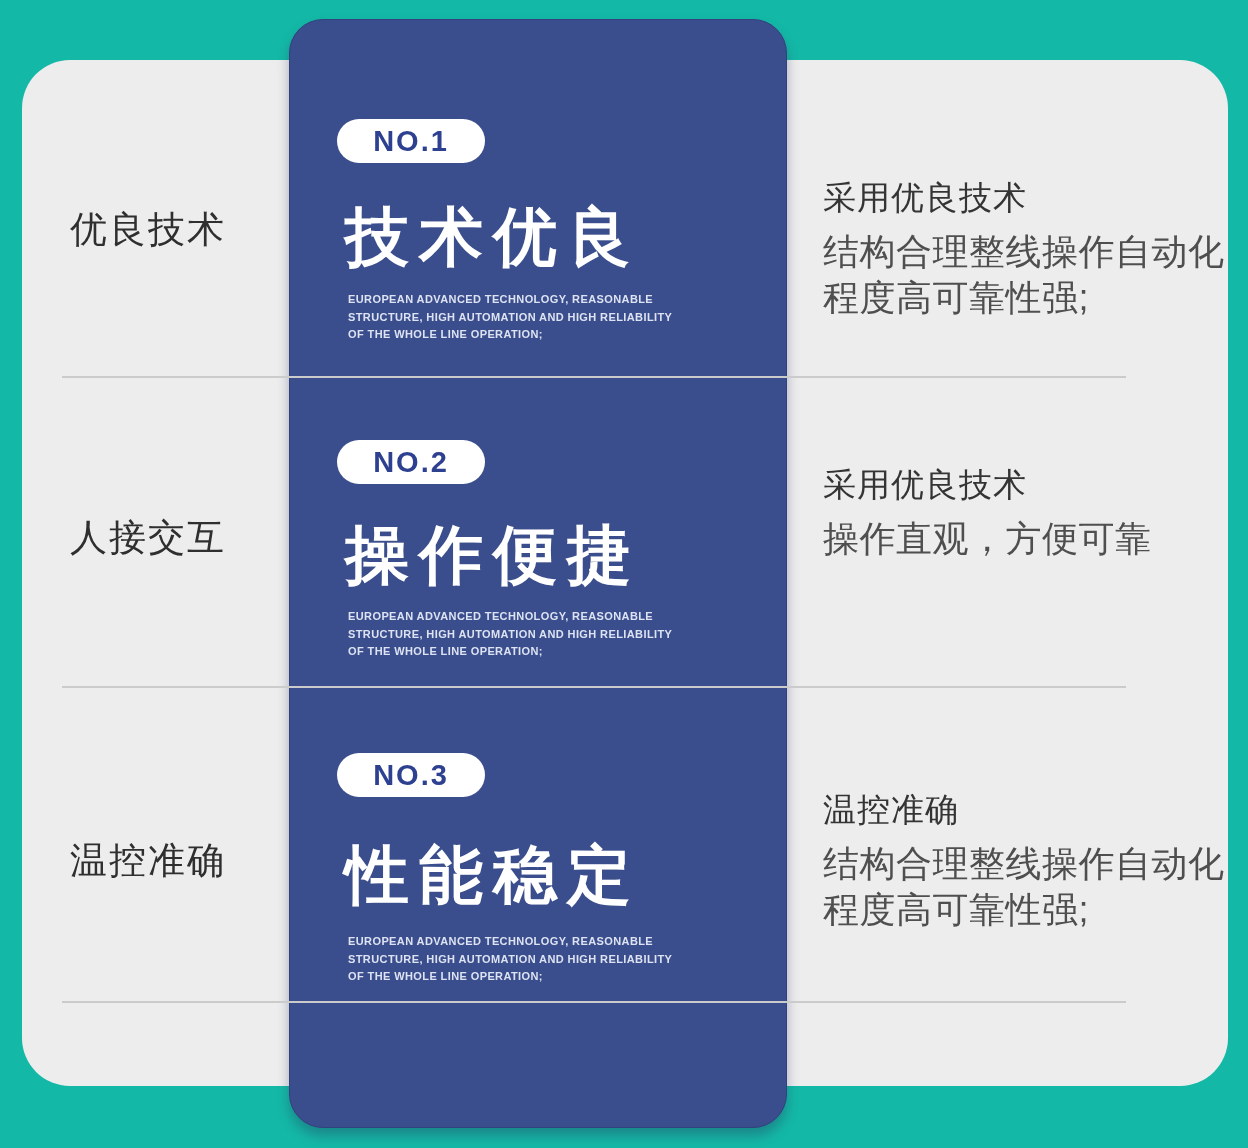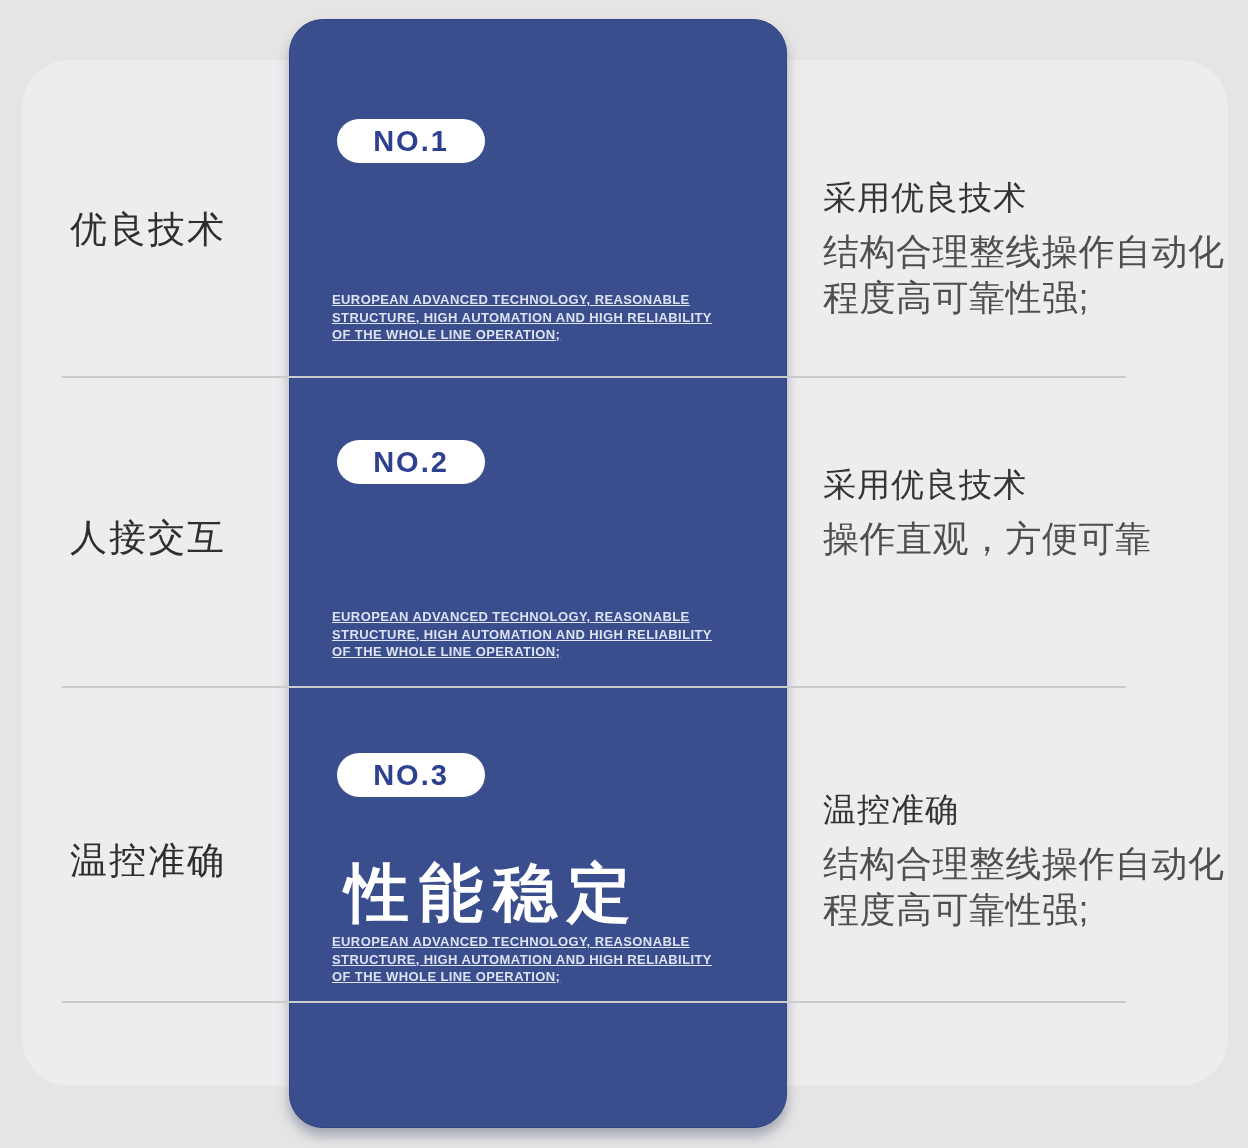--- a/index.html
+++ b/index.html
@@ -12,7 +12,7 @@
     position: relative;
     width: 1248px;
     height: 1148px;
-    background: #e5e5e5;
+    background: #14b8a6;
     overflow: hidden;
   }
   

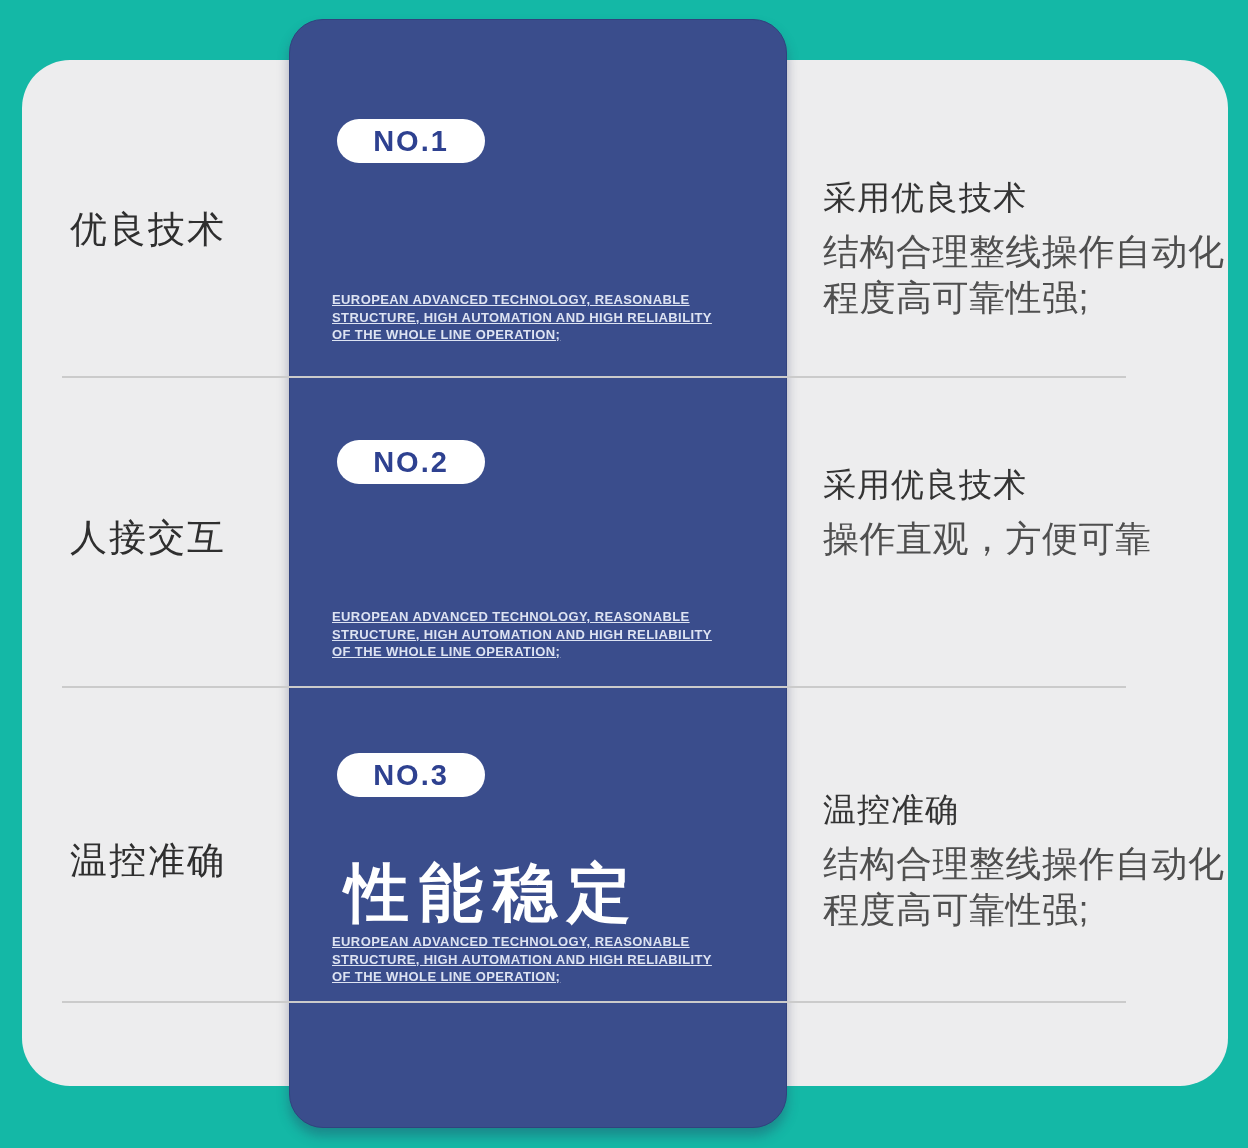--- a/index.html
+++ b/index.html
@@ -157,6 +157,7 @@
     <div class="badge b1">
       <span>NO.1</span>
     </div>
+    <div class="card-title t1">技术优良</div>
     <div class="card-desc e1">
       <div>EUROPEAN ADVANCED TECHNOLOGY, REASONABLE</div>
       <div>STRUCTURE, HIGH AUTOMATION AND HIGH RELIABILITY</div>

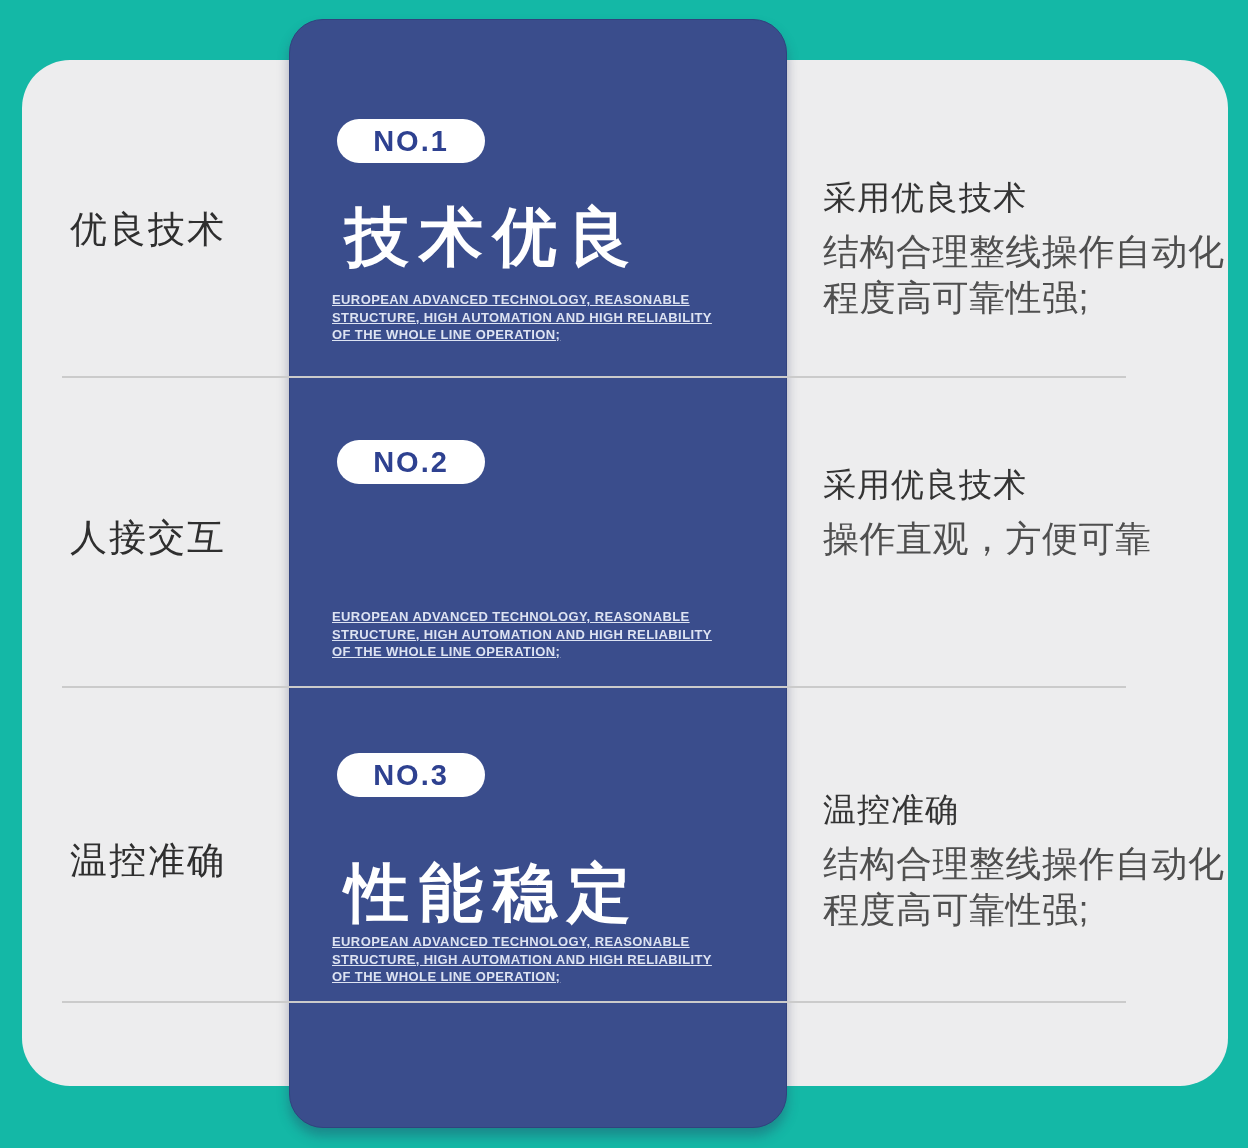--- a/index.html
+++ b/index.html
@@ -89,14 +89,13 @@
 
   .card-desc {
     position: absolute;
-    left: 42px;
+    left: 58px;
     width: 410px;
-    font-size: 13px;
+    font-size: 11px;
     line-height: 17.5px;
     font-weight: bold;
     letter-spacing: 0.4px;
     color: #dde3f2;
-    text-decoration: underline;
   }
   .card-desc.e1 { top: 271px; }
   .card-desc.e2 { top: 588px; }

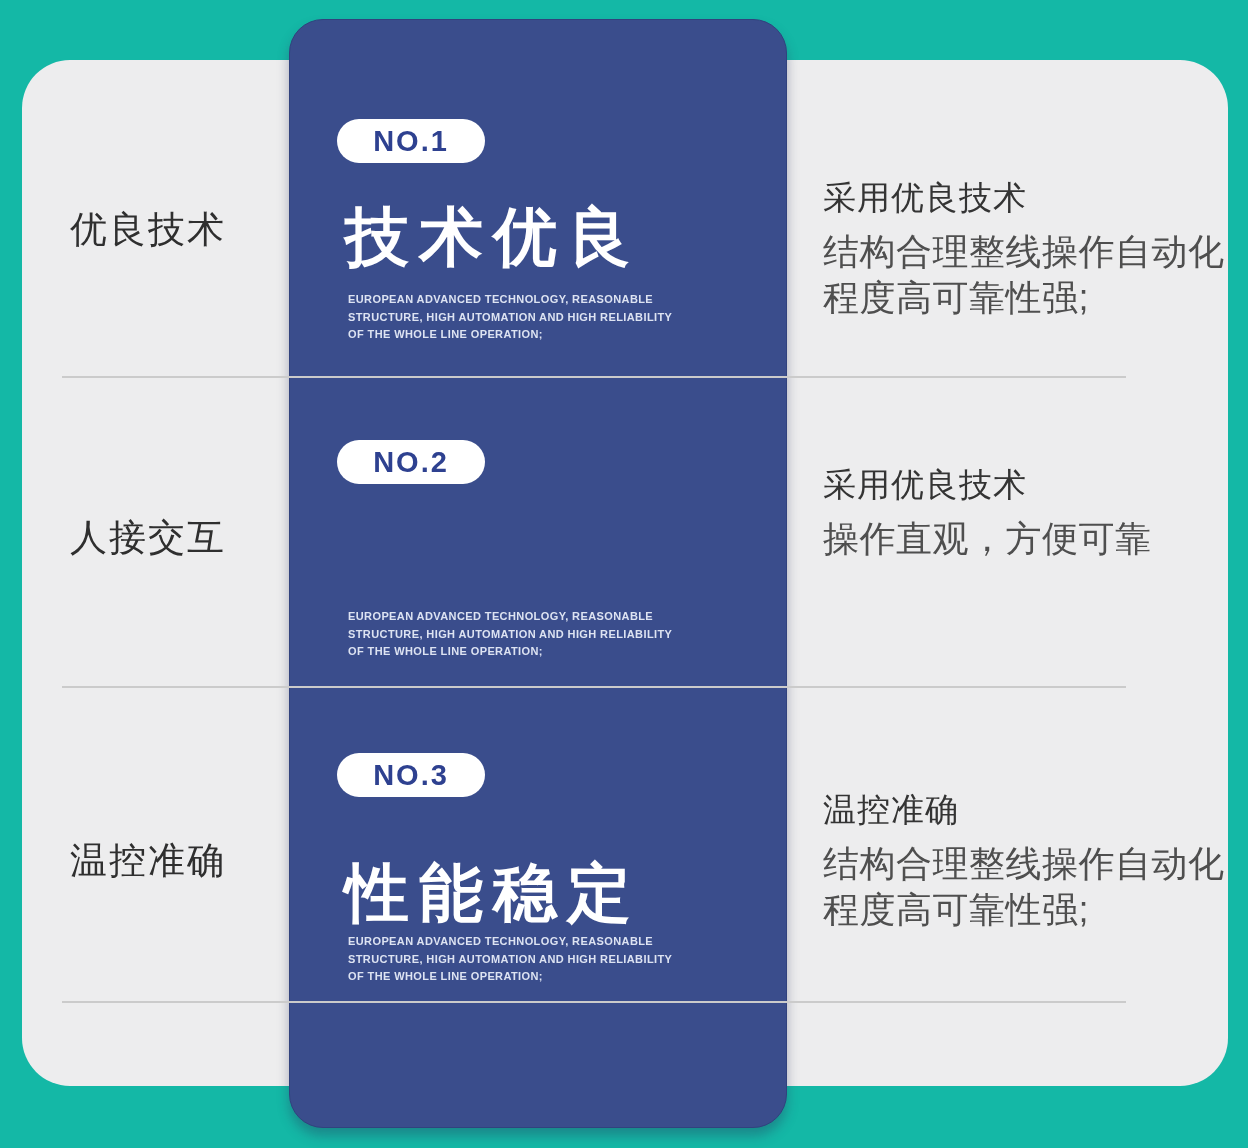--- a/index.html
+++ b/index.html
@@ -166,6 +166,7 @@
     <div class="badge b2">
       <span>NO.2</span>
     </div>
+    <div class="card-title t2">操作便捷</div>
     <div class="card-desc e2">
       <div>EUROPEAN ADVANCED TECHNOLOGY, REASONABLE</div>
       <div>STRUCTURE, HIGH AUTOMATION AND HIGH RELIABILITY</div>

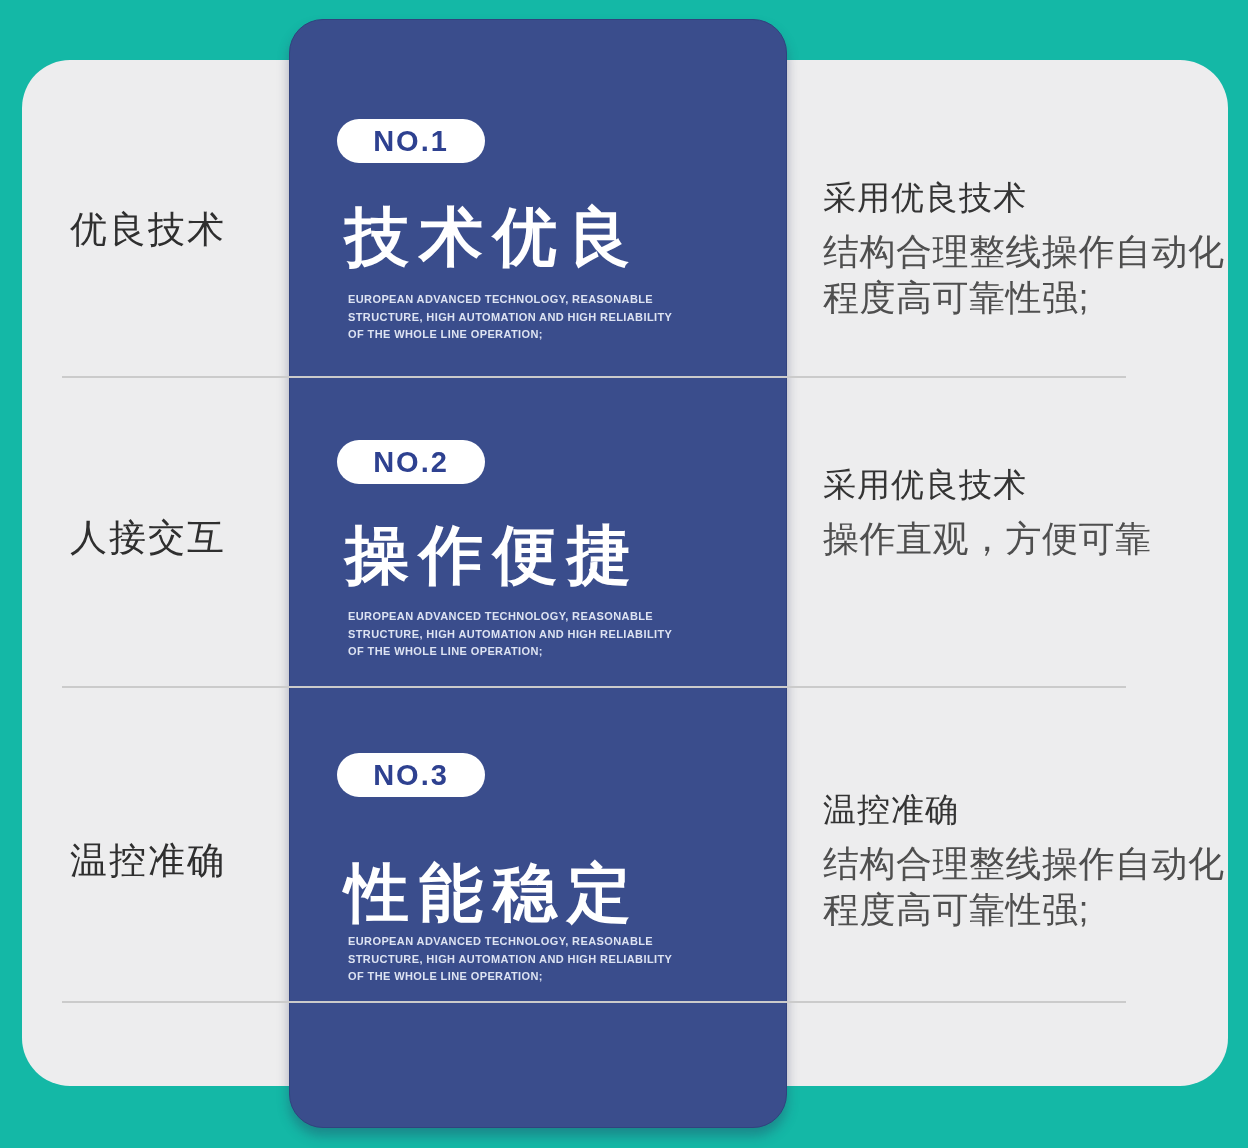--- a/index.html
+++ b/index.html
@@ -85,7 +85,7 @@
   }
   .card-title.t1 { top: 181px; }
   .card-title.t2 { top: 499px; }
-  .card-title.t3 { top: 819px; margin-top: 18px; }
+  .card-title.t3 { top: 819px; }
 
   .card-desc {
     position: absolute;

